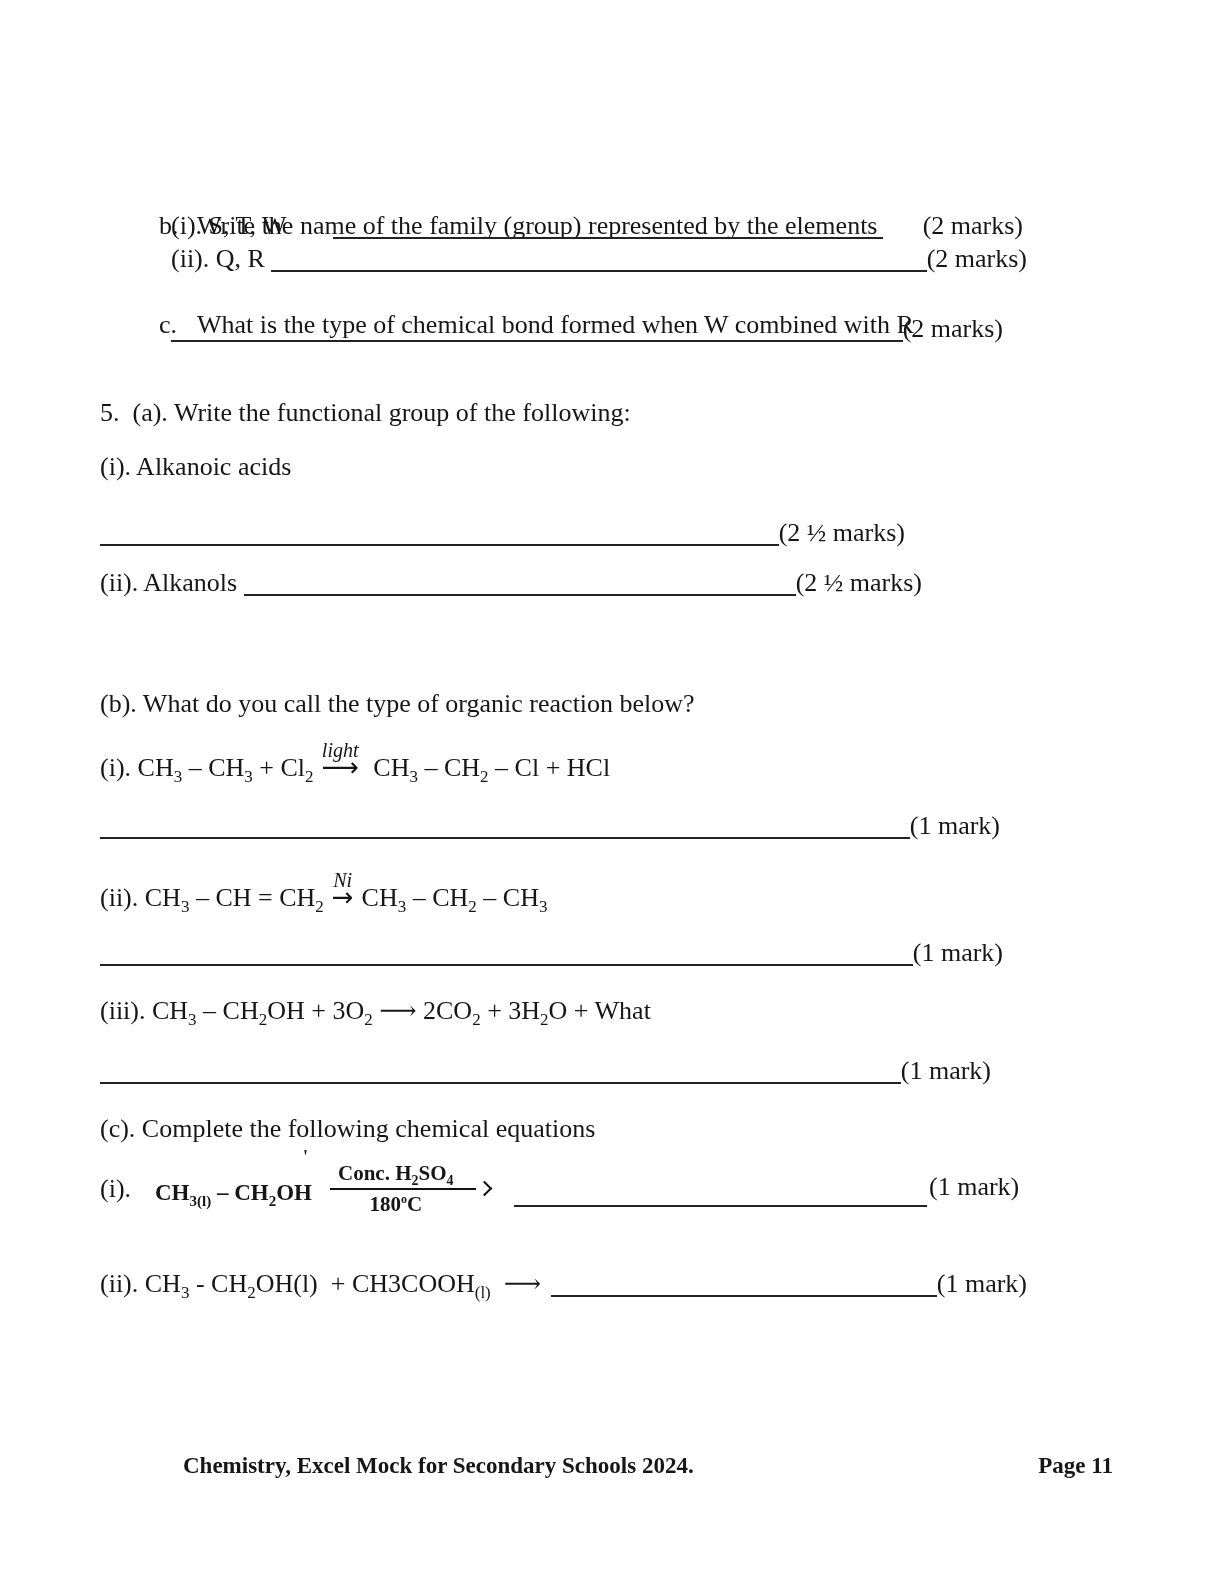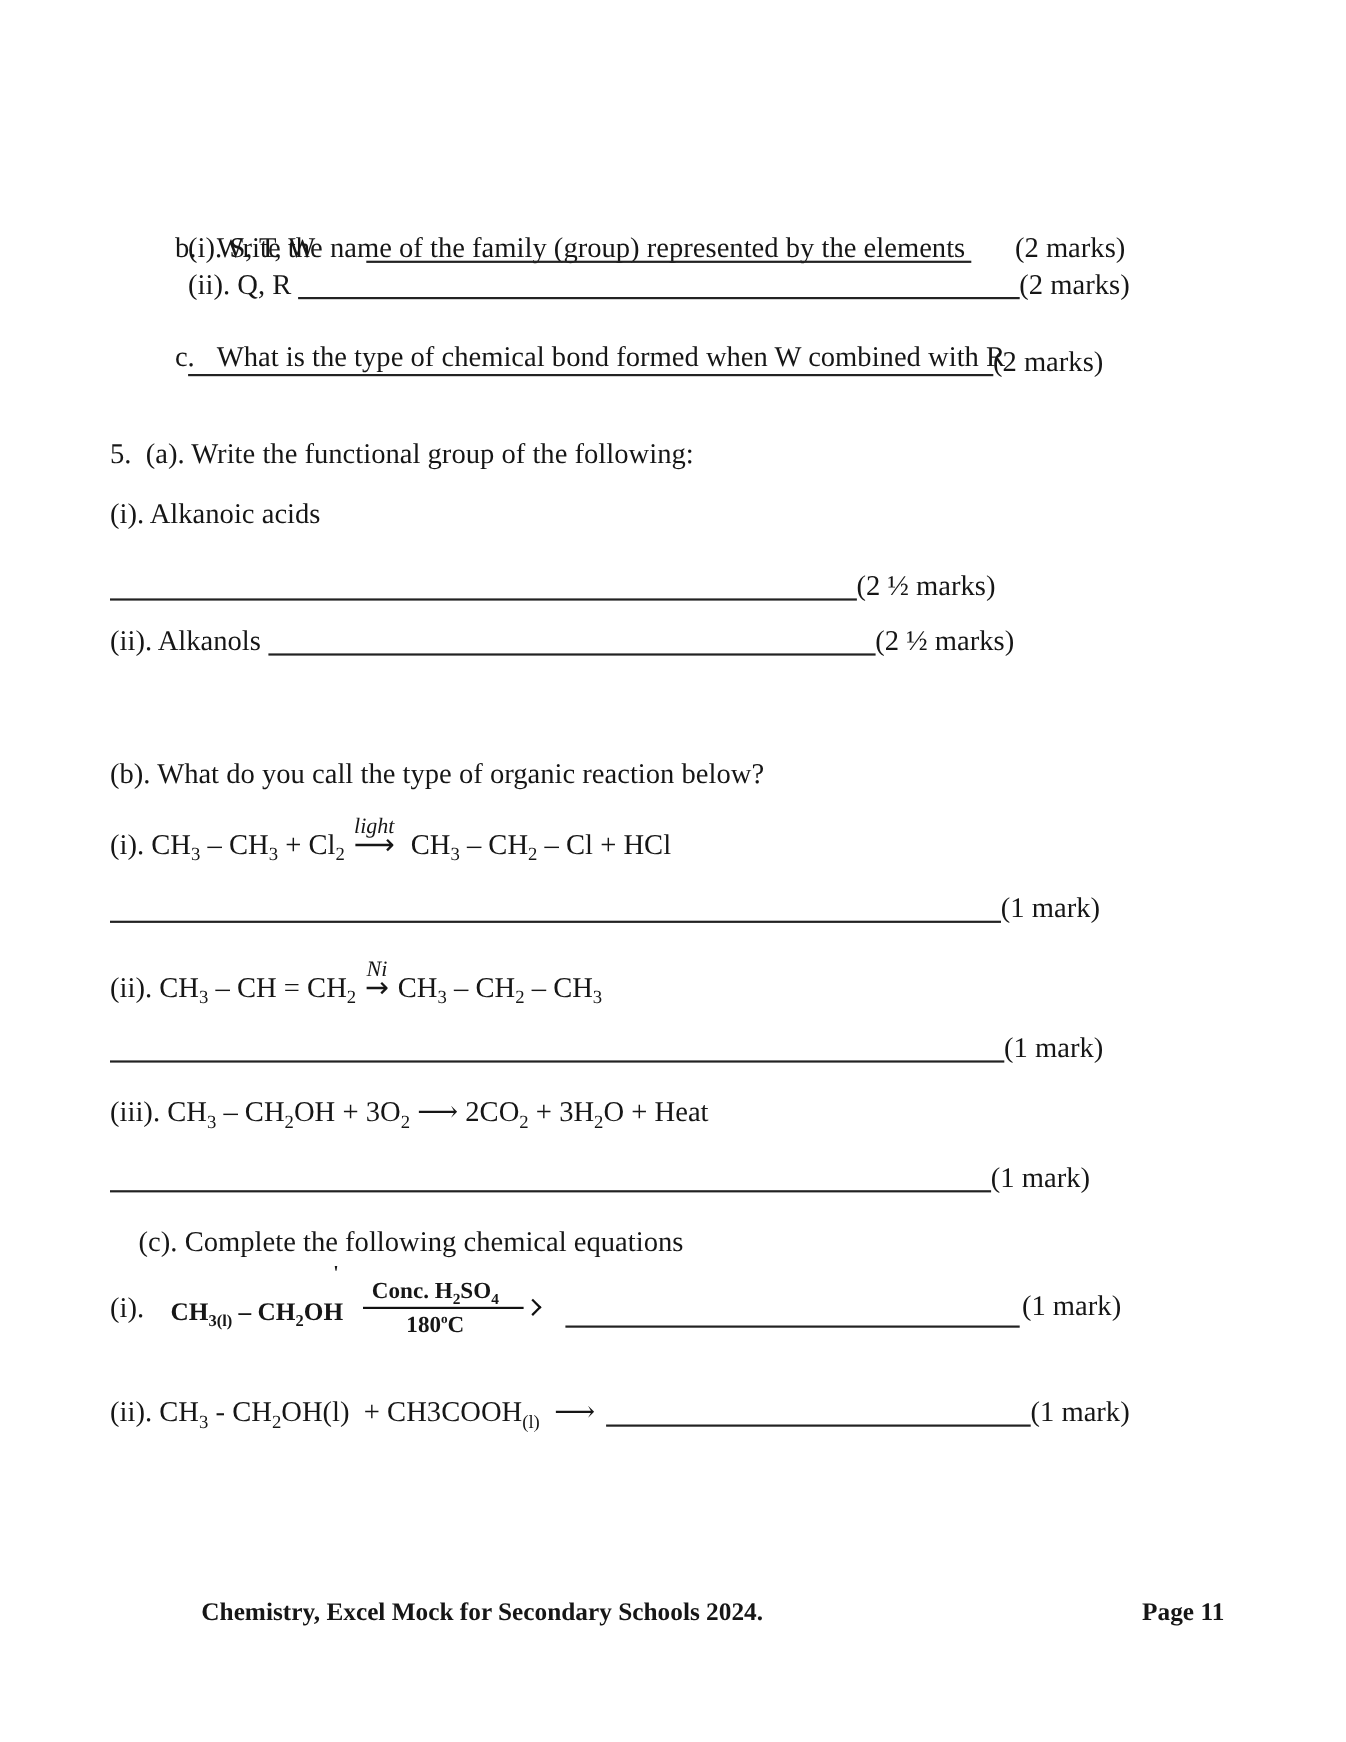--- a/index.html
+++ b/index.html
@@ -121,7 +121,7 @@
     <span class="marks">(1 mark)</span>
   </div>
 
-  <div class="plain eq" style="top:994px;left:100px;"><span class="t">(iii). CH</span><sub>3</sub><span class="t"> – CH</span><sub>2</sub><span class="t">OH + 3O</span><sub>2</sub><span class="t"> ⟶ 2CO</span><sub>2</sub><span class="t"> + 3H</span><sub>2</sub><span class="t">O + Heat</span></div>
+  <div class="plain eq" style="top:994px;left:100px;"><span class="t">(iii). CH</span><sub>3</sub><span class="t"> – CH</span><sub>2</sub><span class="t">OH + 3O</span><sub>2</sub><span class="t"> ⟶ 2CO</span><sub>2</sub><span class="t"> + 3H</span><sub>2</sub><span class="t">O + What</span></div>
 
   <div class="row" style="top:1054px;left:100px;width:891px;">
     <span class="blank"></span>

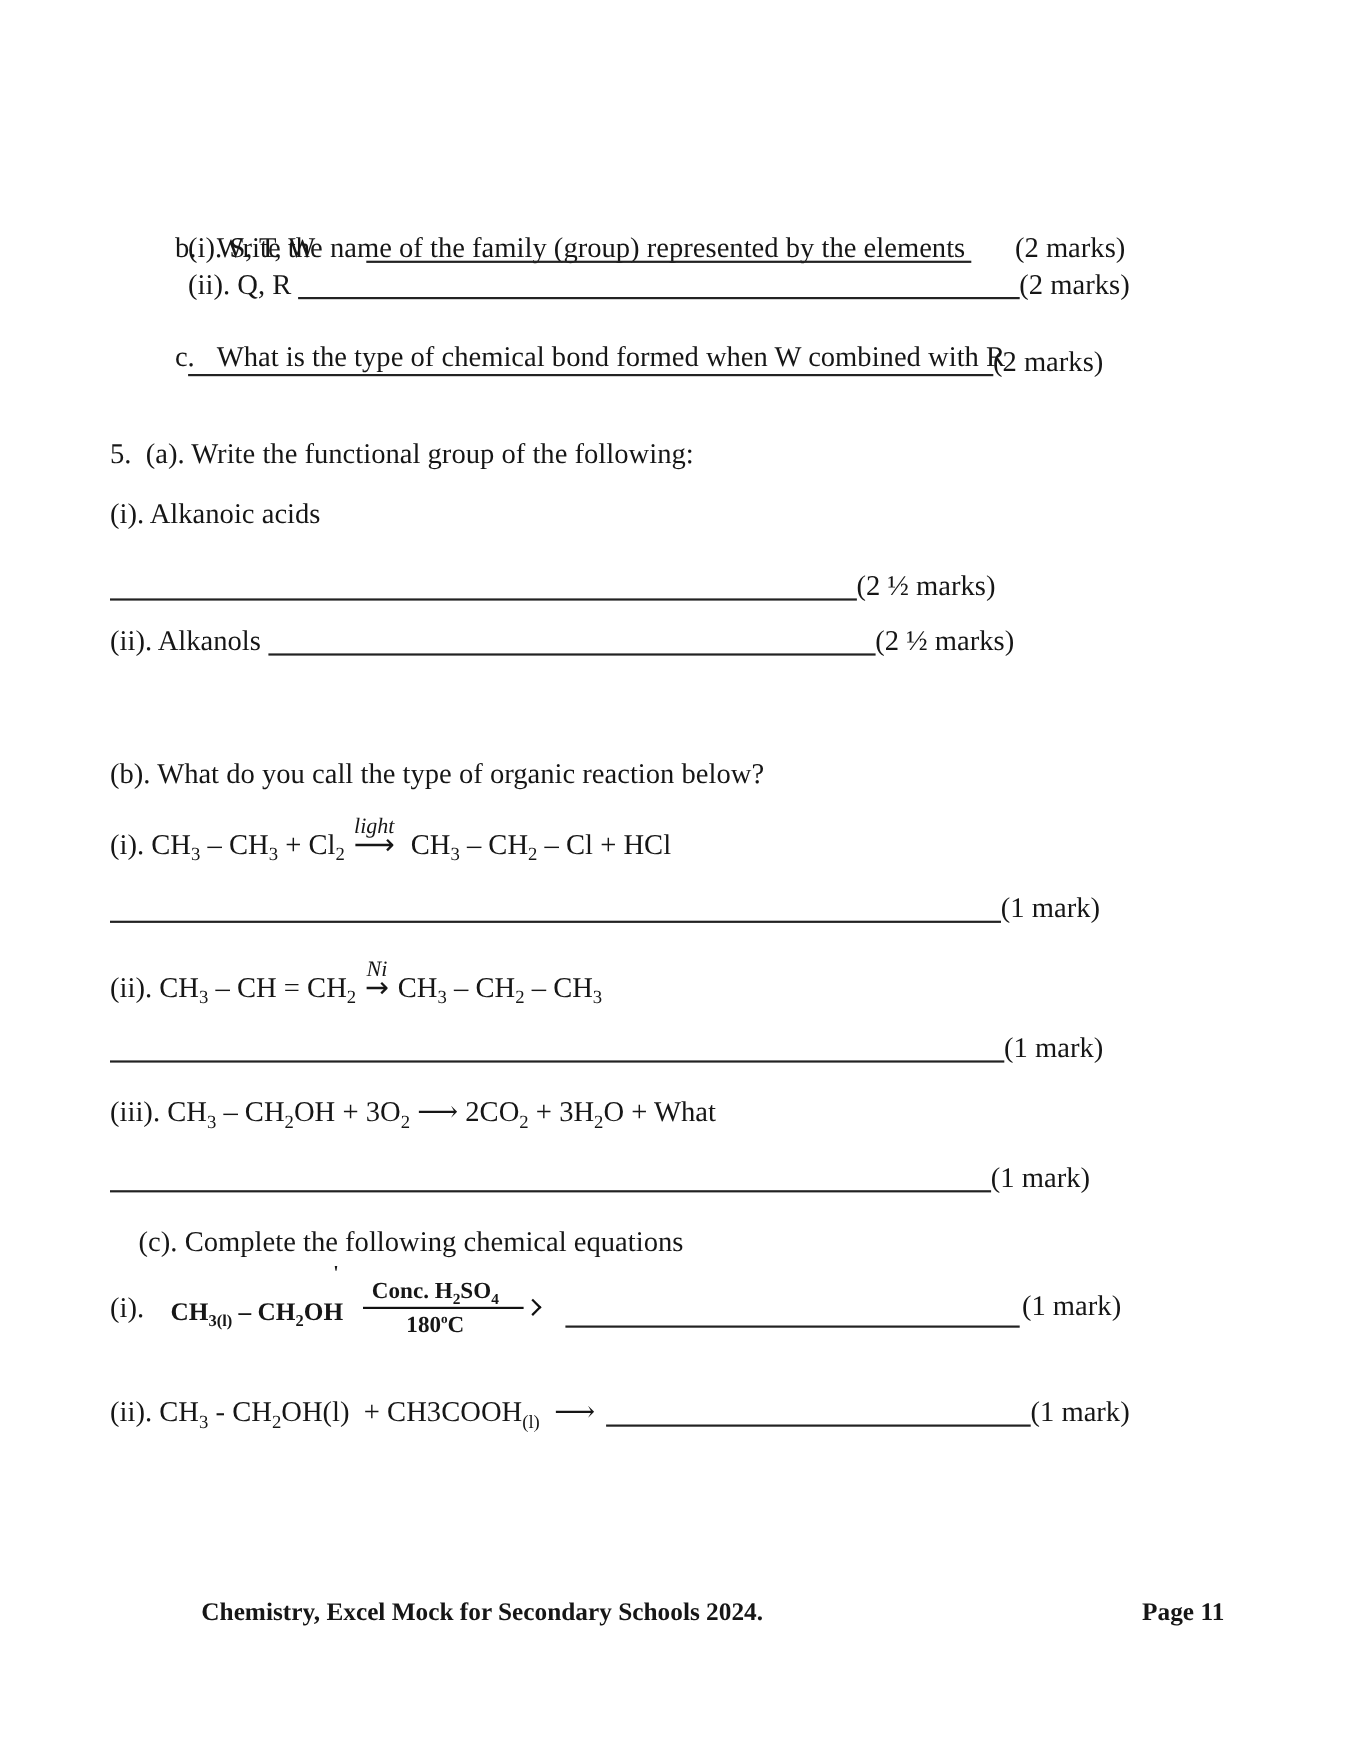--- a/index.html
+++ b/index.html
@@ -128,7 +128,7 @@
     <span class="marks">(1 mark)</span>
   </div>
 
-  <div class="plain" style="top:1112px;left:100px;margin-left:26px;">(c). Complete the following chemical equations</div>
+  <div class="plain" style="top:1112px;left:100px;">(c). Complete the following chemical equations</div>
 
   <div style="position:absolute;top:1150px;left:0;width:1224px;height:85px;">
     <span class="tick" style="left:303px;top:-2px;">'</span>

